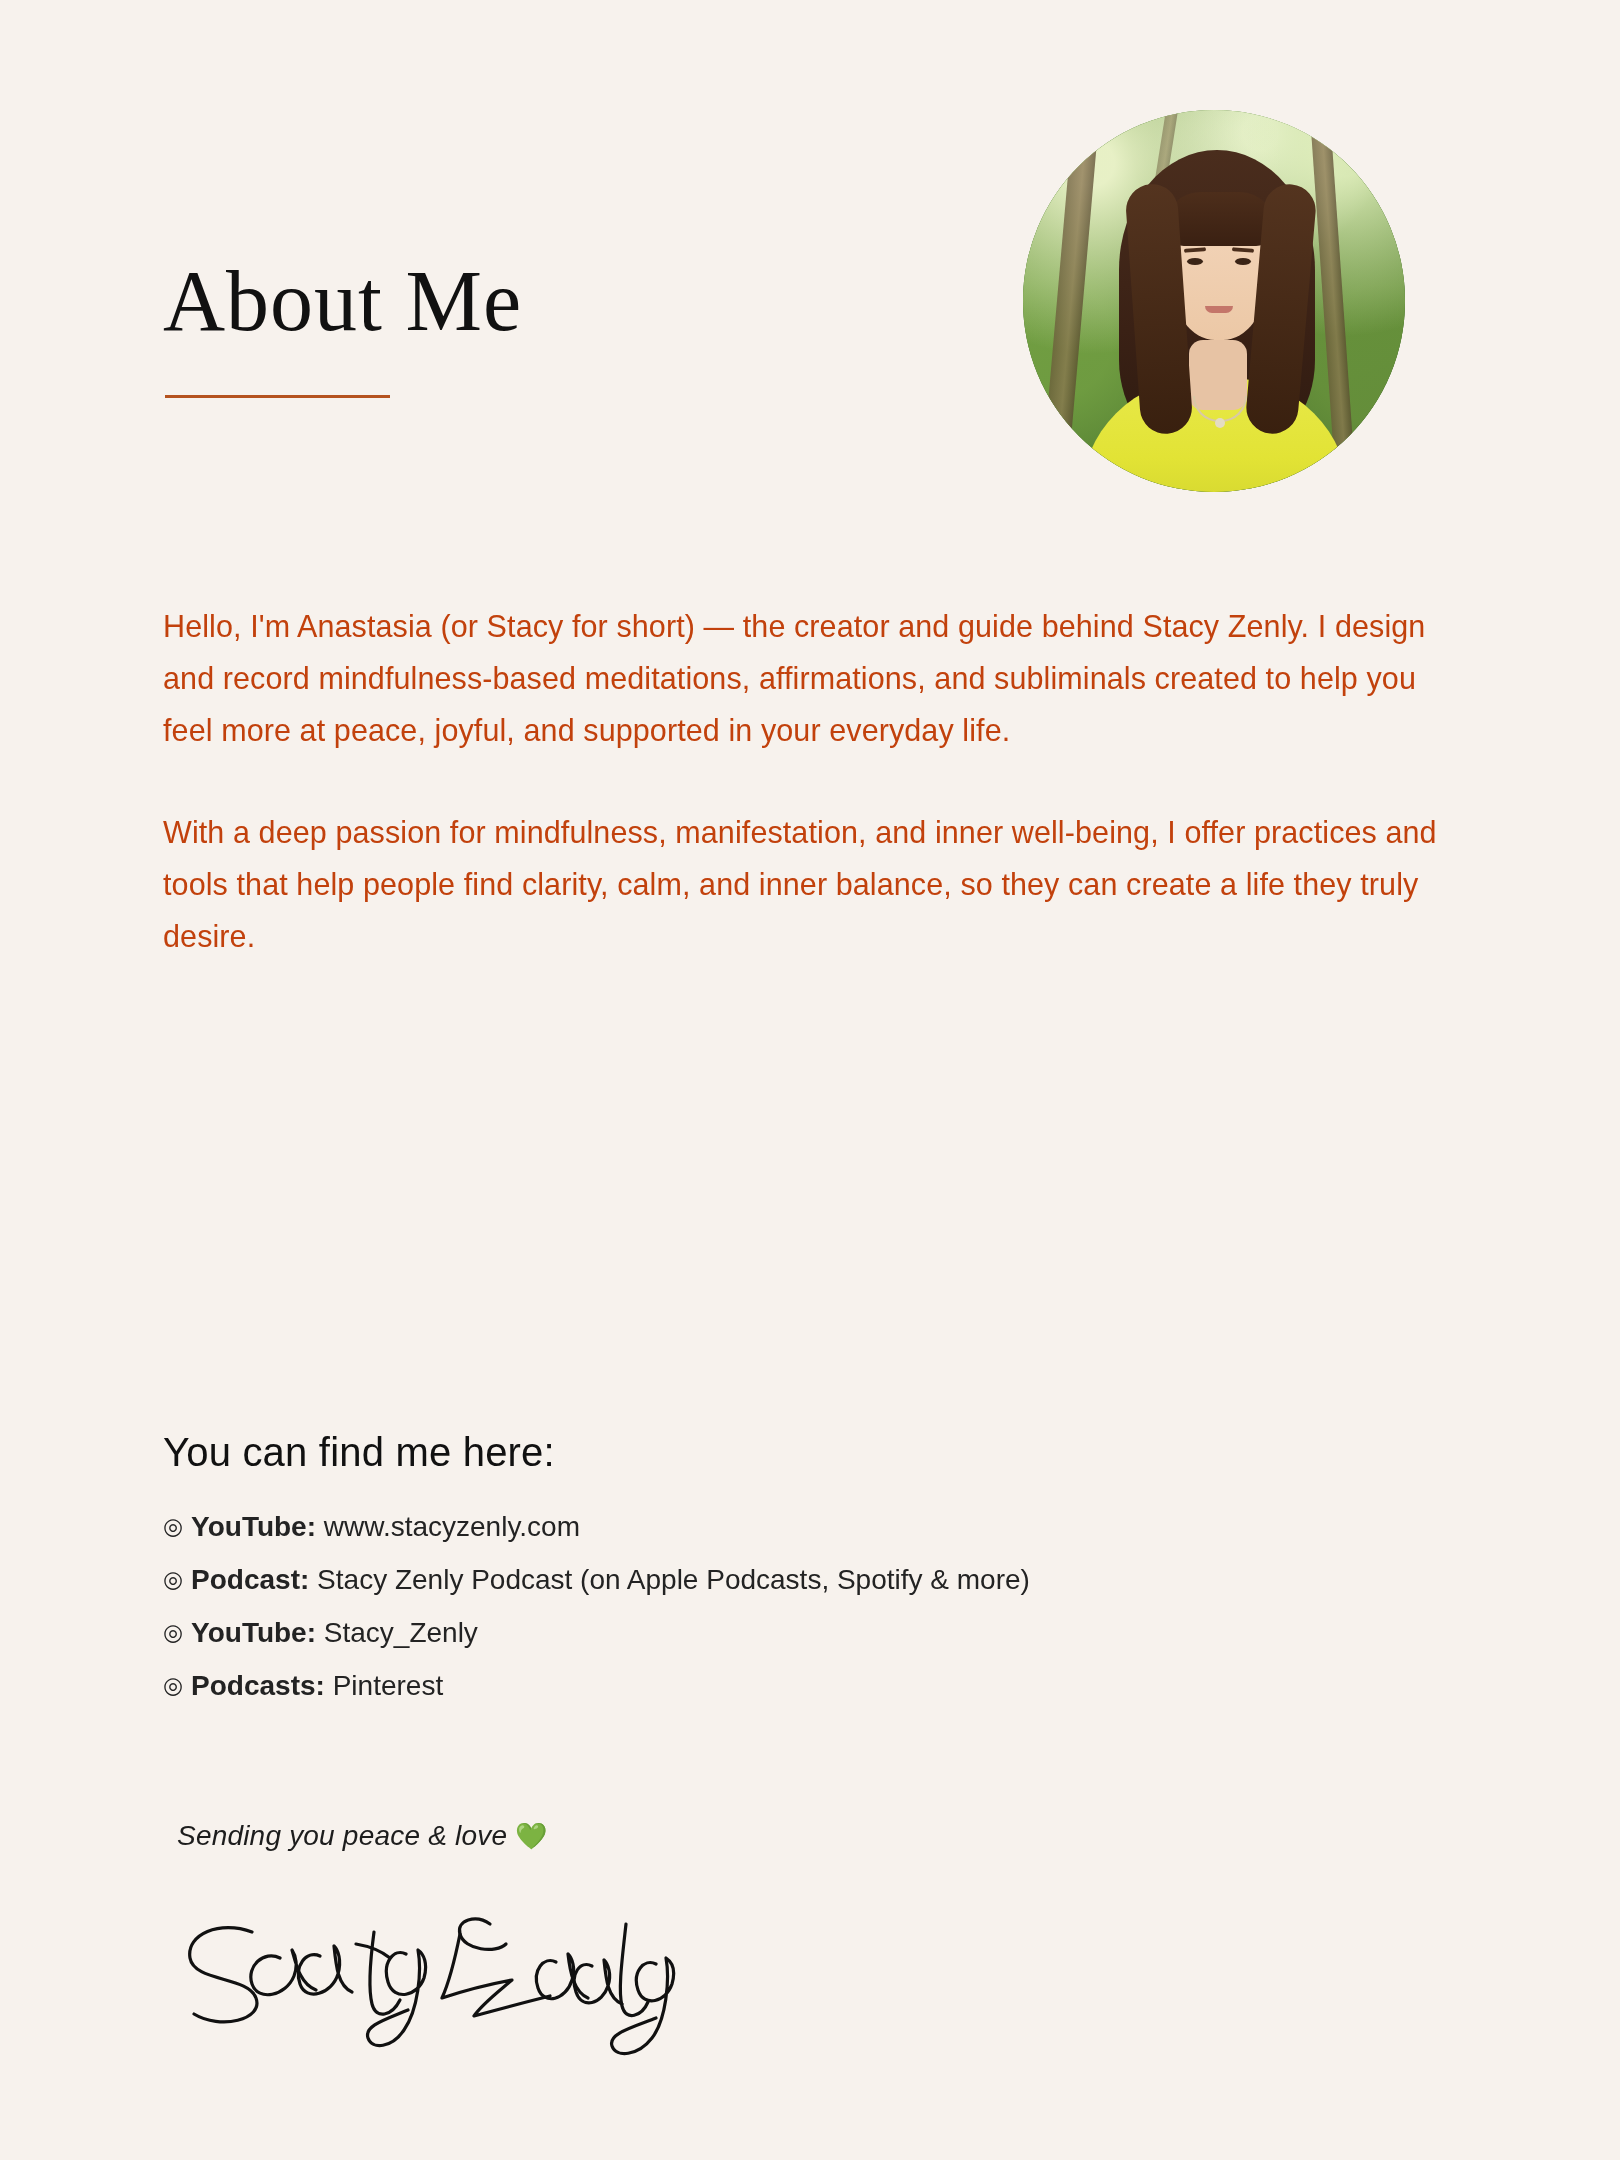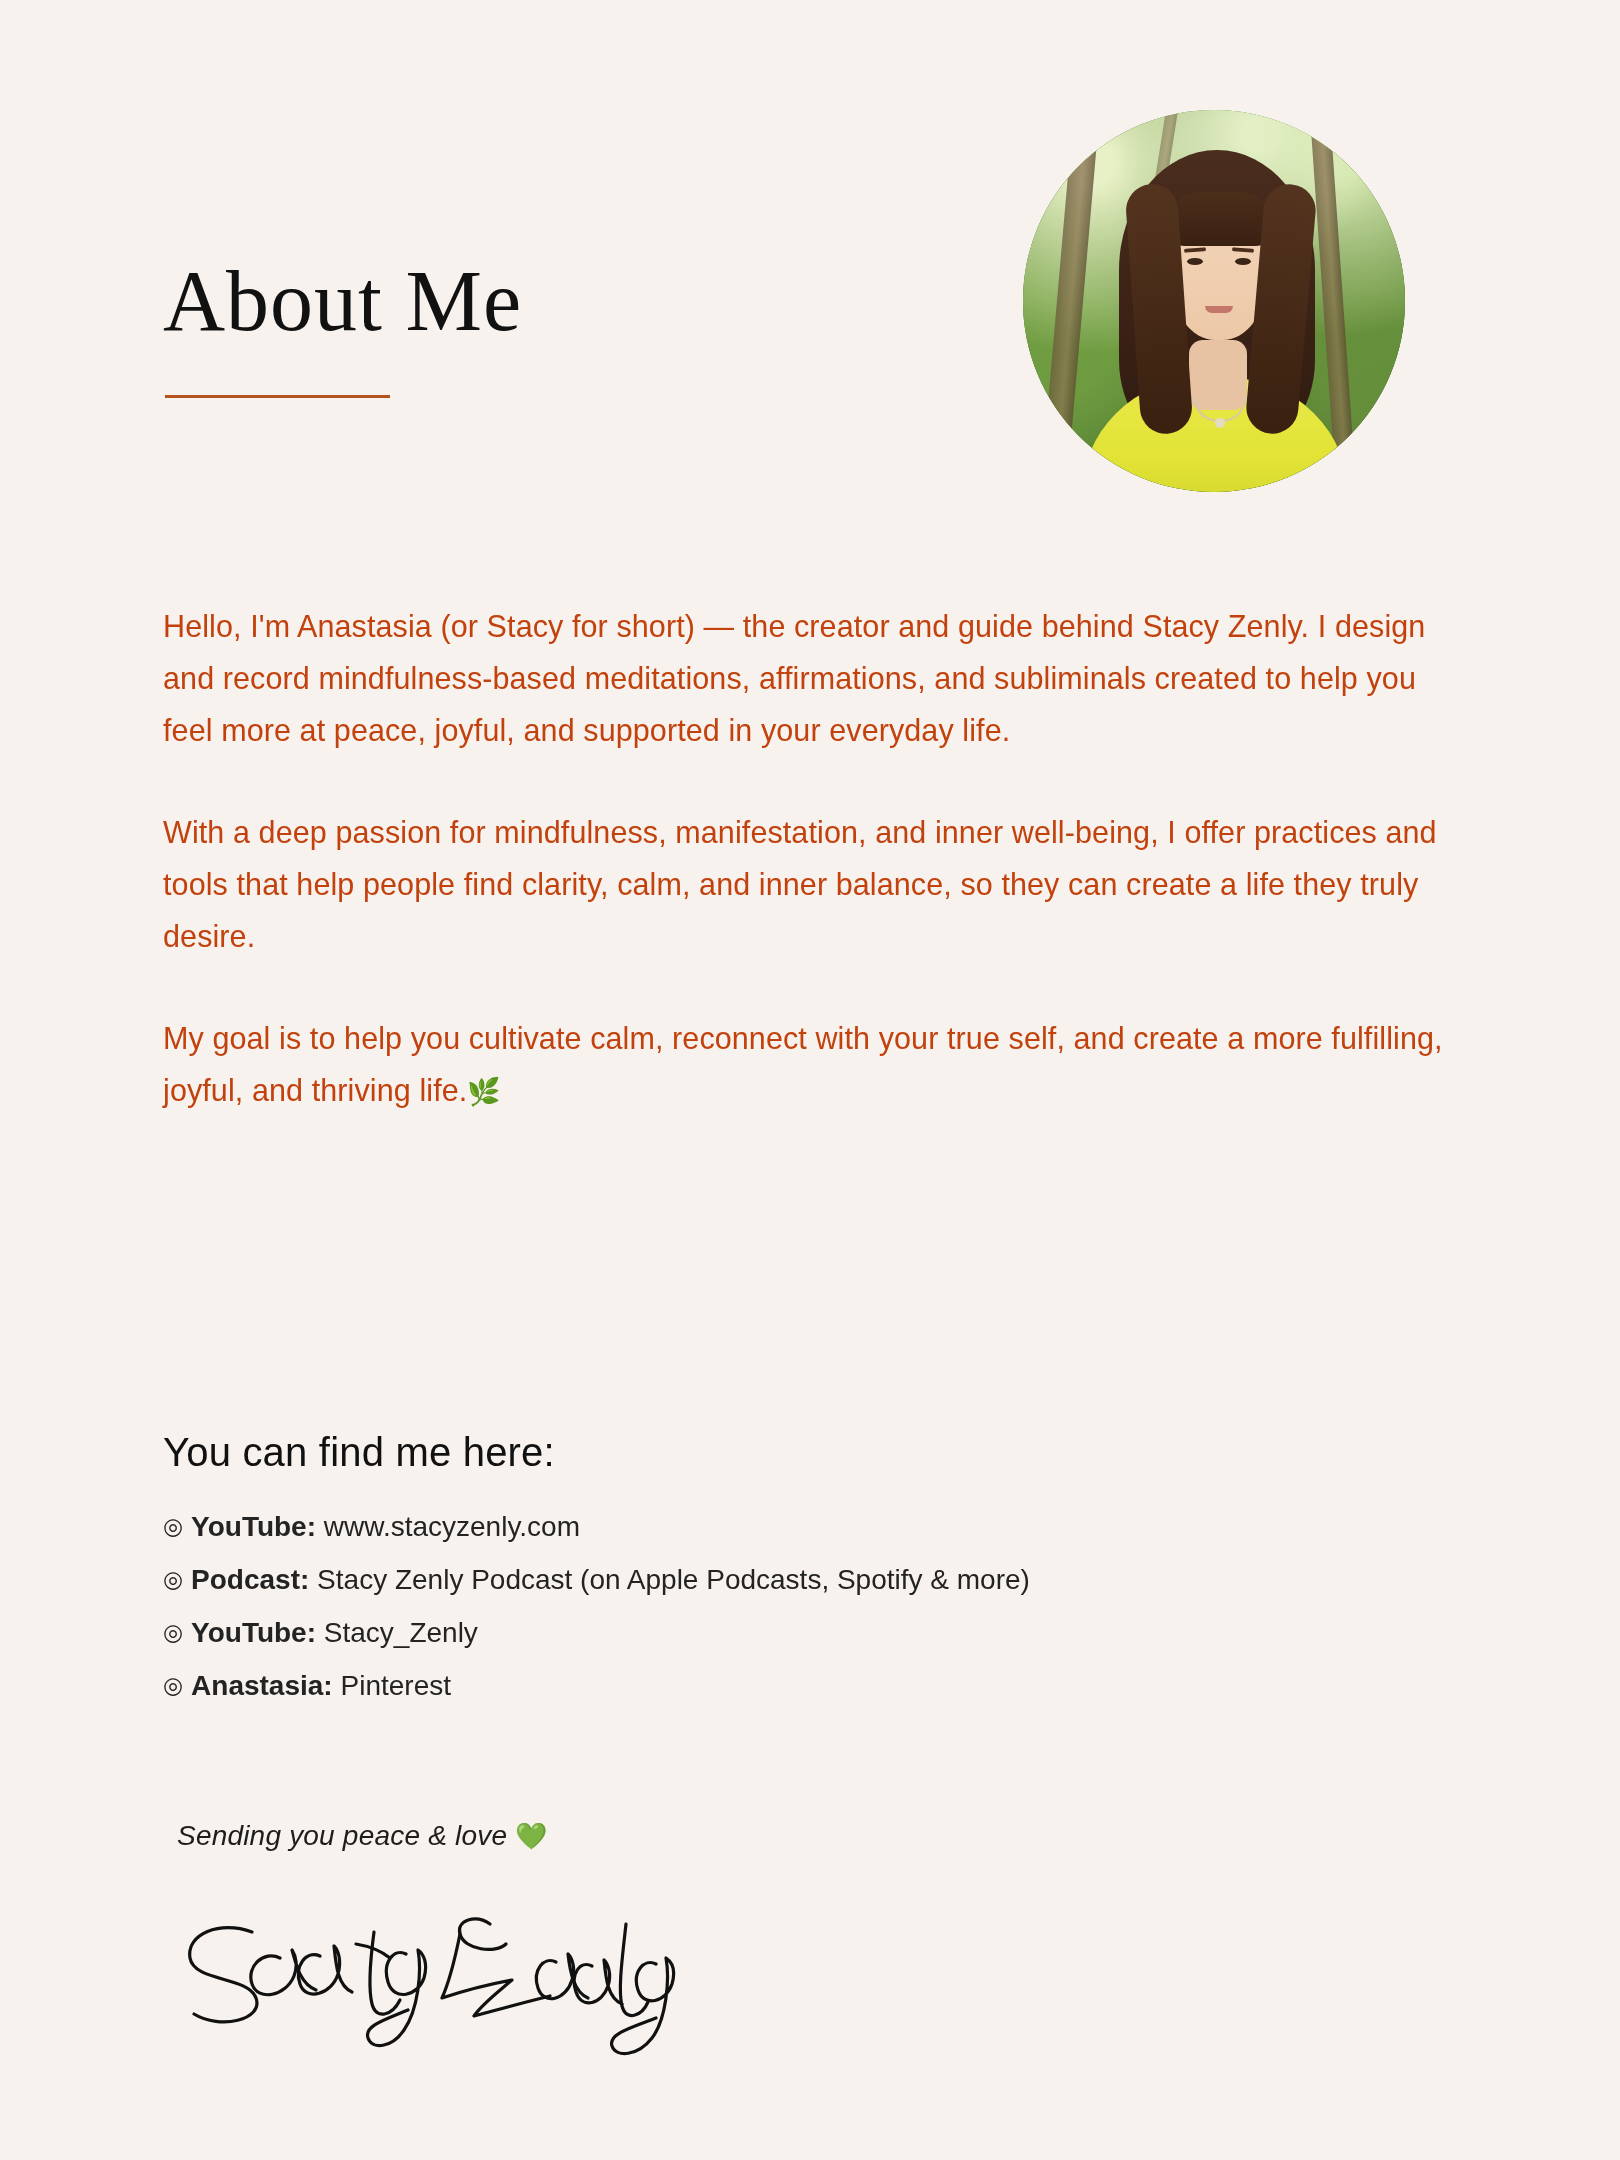--- a/index.html
+++ b/index.html
@@ -299,7 +299,6 @@
   <div class="body-copy">
     <p class="para">Hello, I'm Anastasia (or Stacy for short) — the creator and guide behind Stacy Zenly. I design and record mindfulness-based meditations, affirmations, and subliminals created to help you feel more at peace, joyful, and supported in your everyday life.</p>
     <p class="para">With a deep passion for mindfulness, manifestation, and inner well-being, I offer practices and tools that help people find clarity, calm, and inner balance, so they can create a life they truly desire.</p>
-    <p class="para"><span>My goal is to help you cultivate calm, reconnect with your true self, and create a more fulfilling, joyful, and thriving life.</span><span class="sparkle-emoji">🌿</span></p>
   </div>
 
   <div class="find-me">

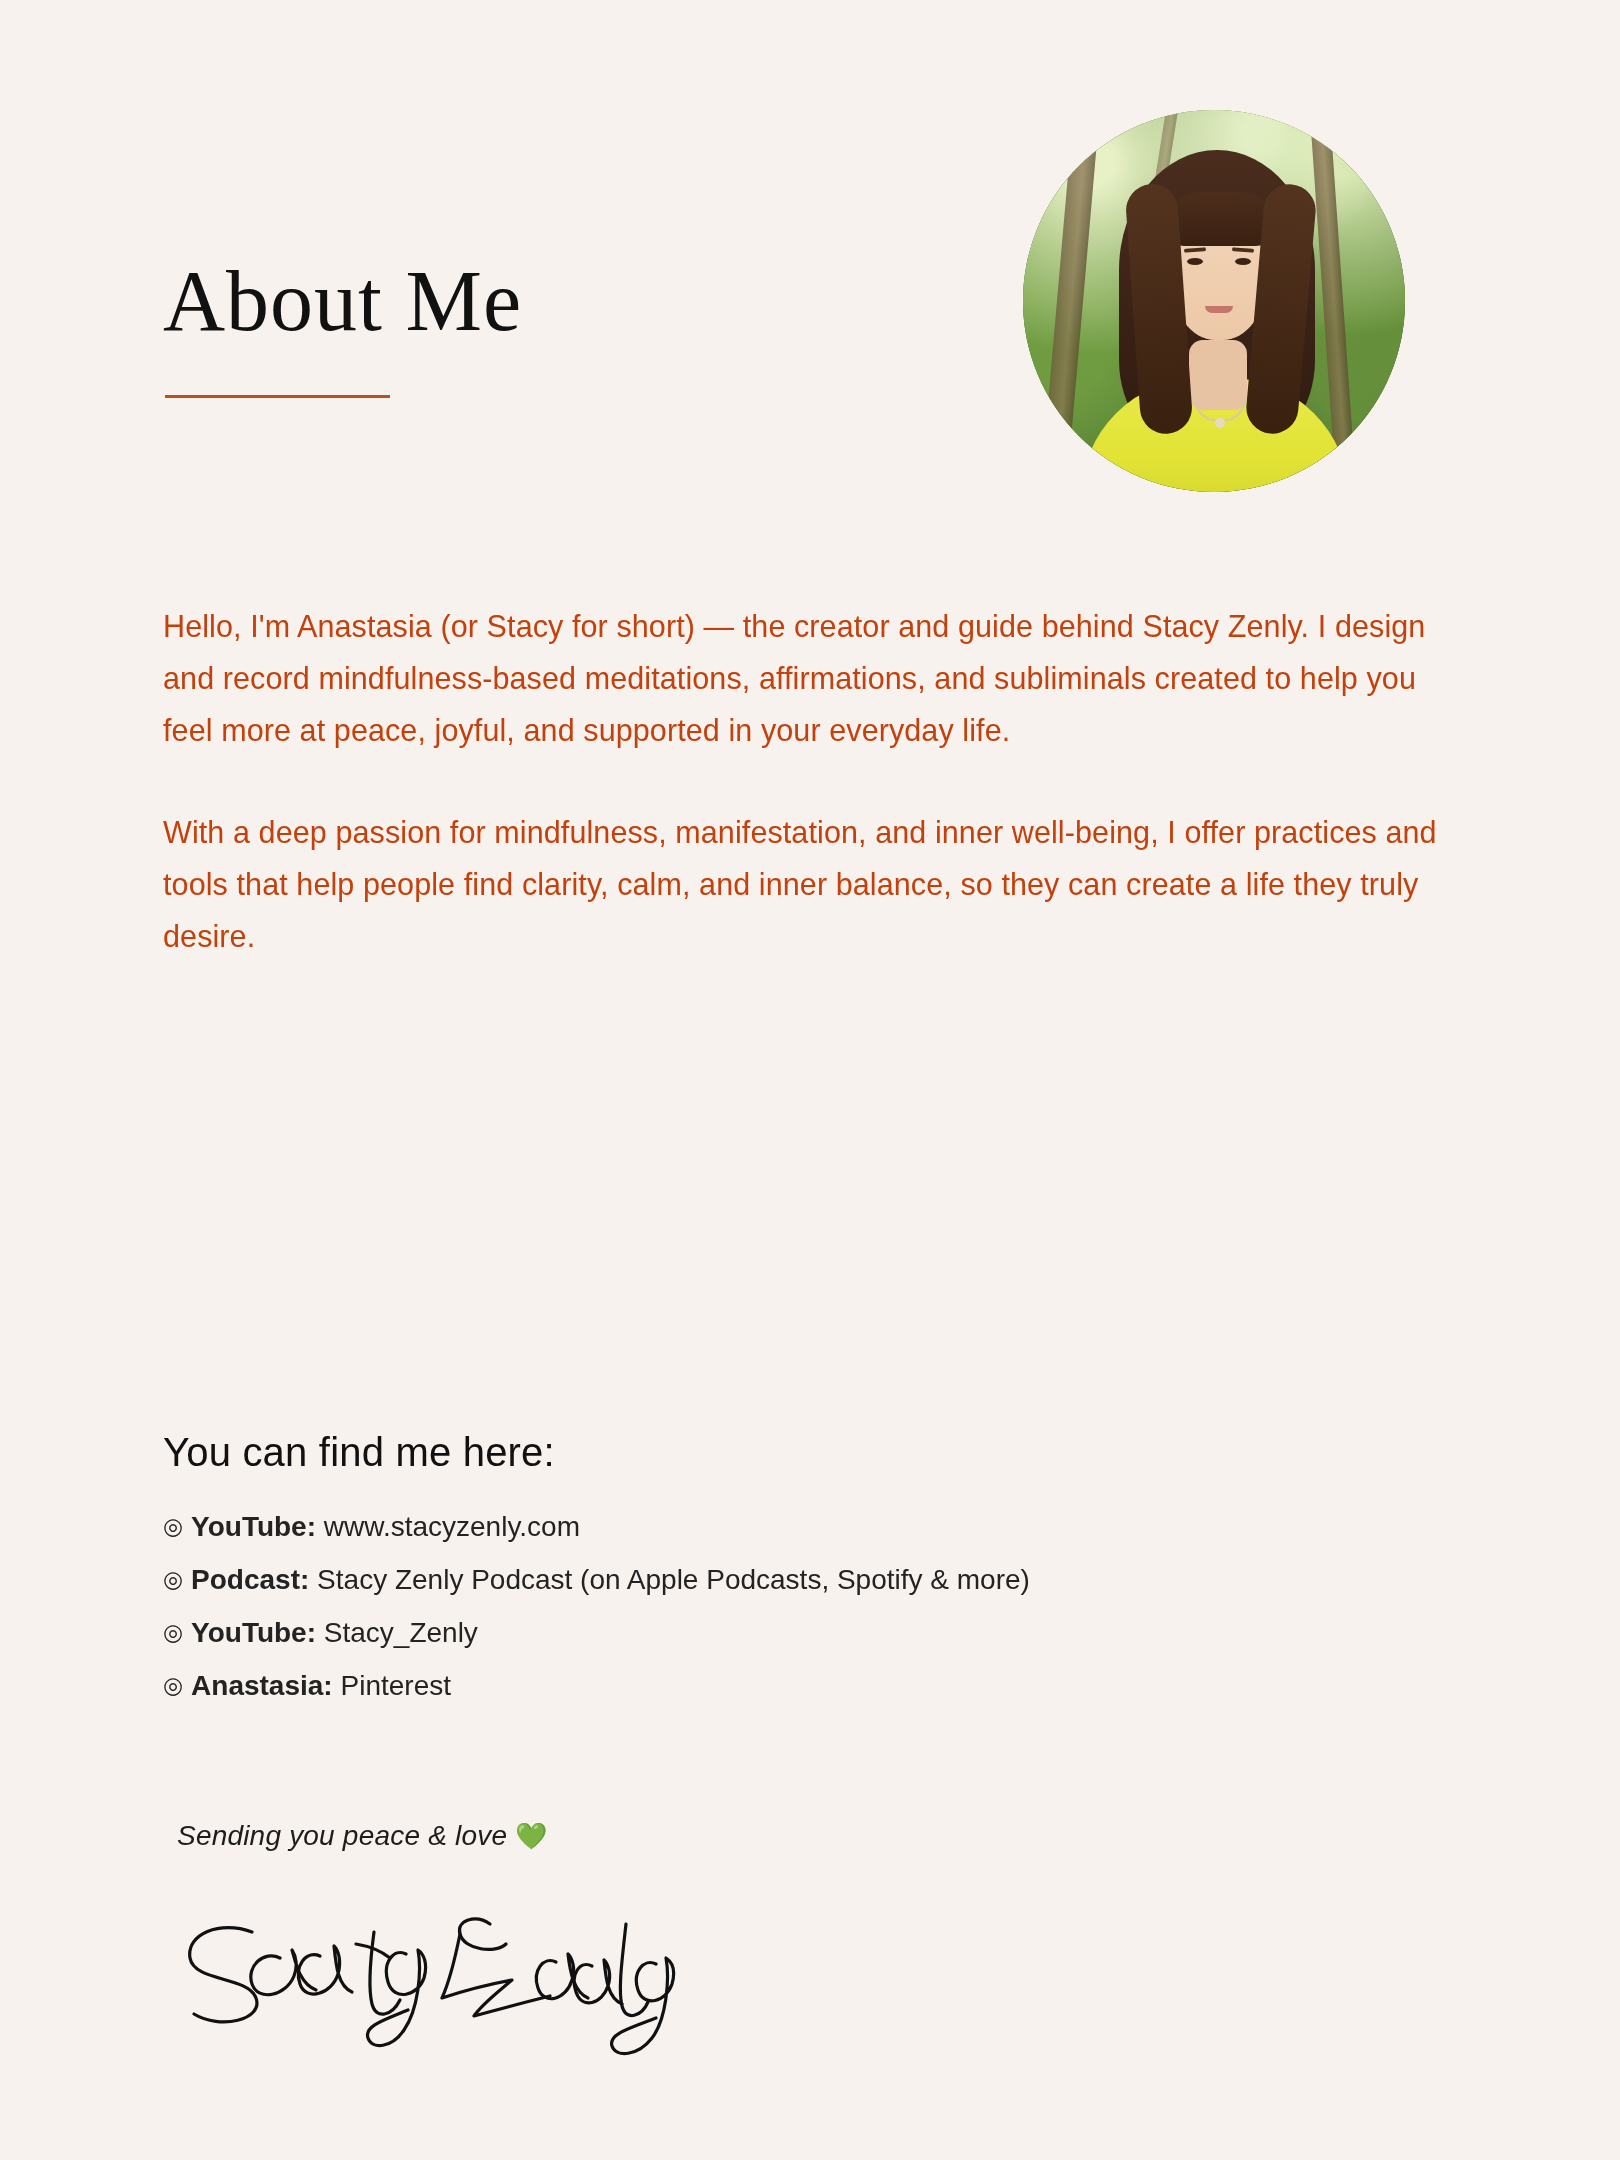--- a/index.html
+++ b/index.html
@@ -317,7 +317,7 @@
     </div>
 
     <div class="link-row">
-      <span class="bullet-icon">◎</span><span class="link-label">Anastasia:</span> <span>Pinterest</span>
+      <span class="bullet-icon">◎</span><span class="link-label">Podcasts:</span> <span>Pinterest</span>
     </div>
   </div>
 

